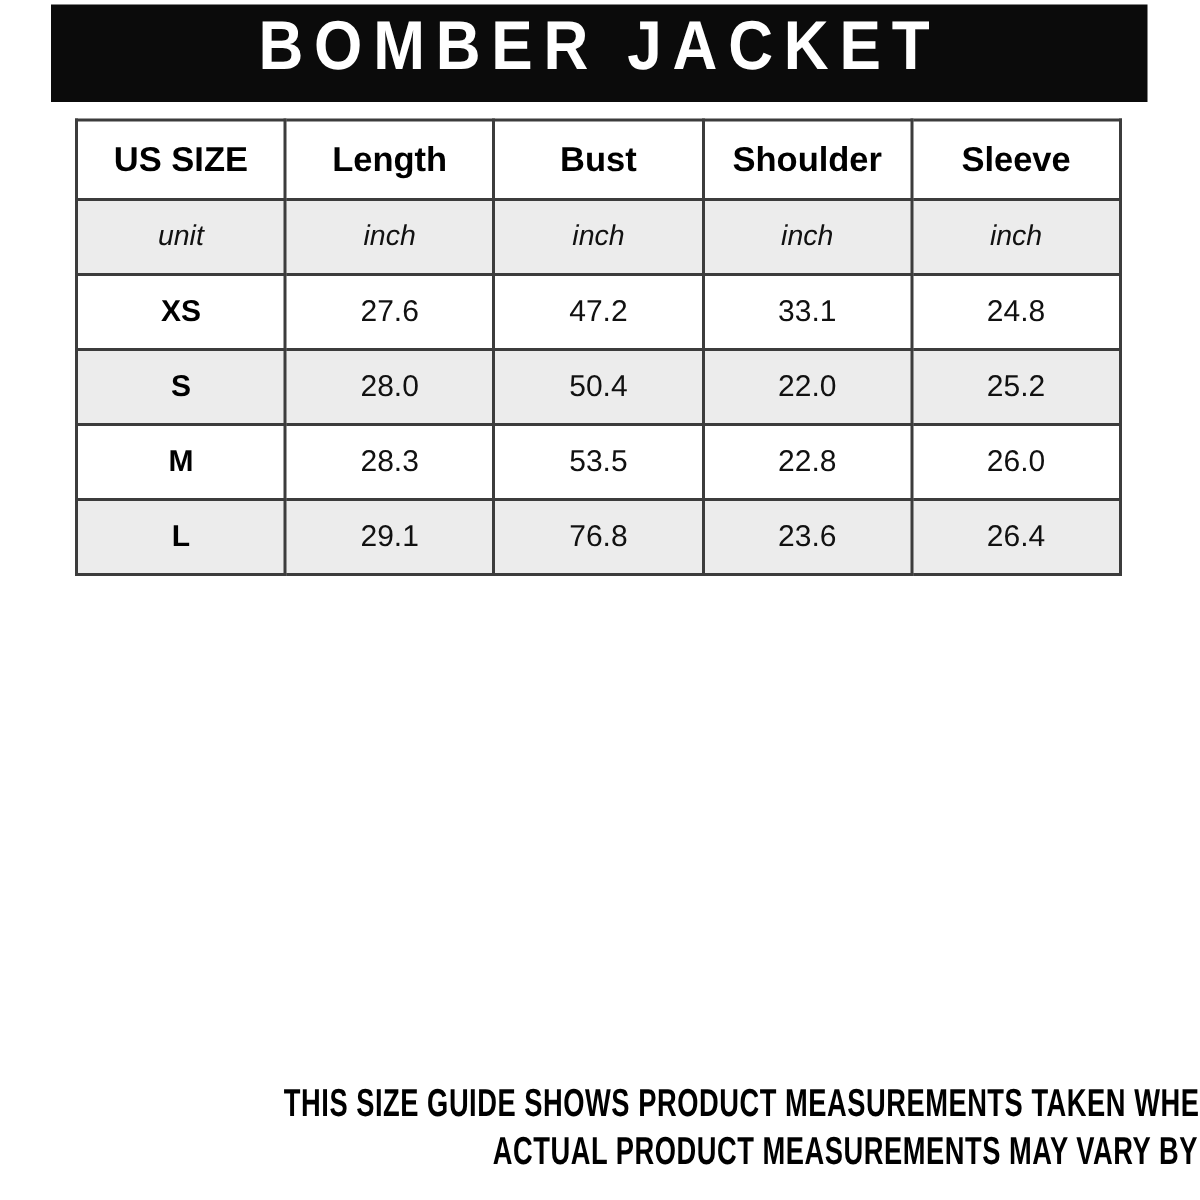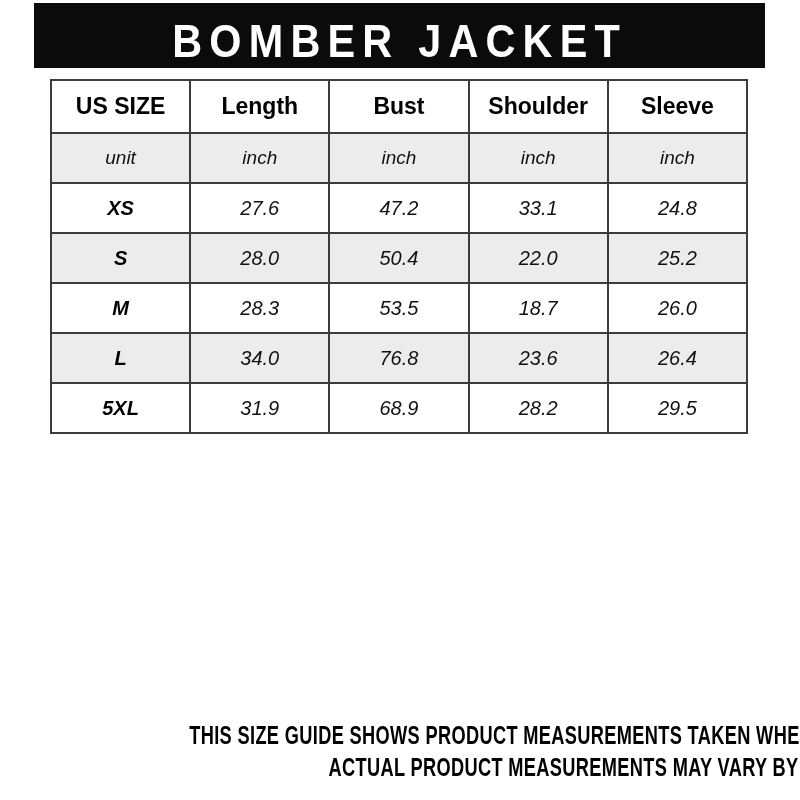--- a/index.html
+++ b/index.html
@@ -18,7 +18,7 @@
     left: 34px; top: 3px;
     width: 731px; height: 65px;
     background: #0b0b0b;
-    display: flex; align-items: flex-end; justify-content: center;
+    display: flex; align-items: flex-start; justify-content: center;
   }
   .banner-title {
     color: #ffffff;

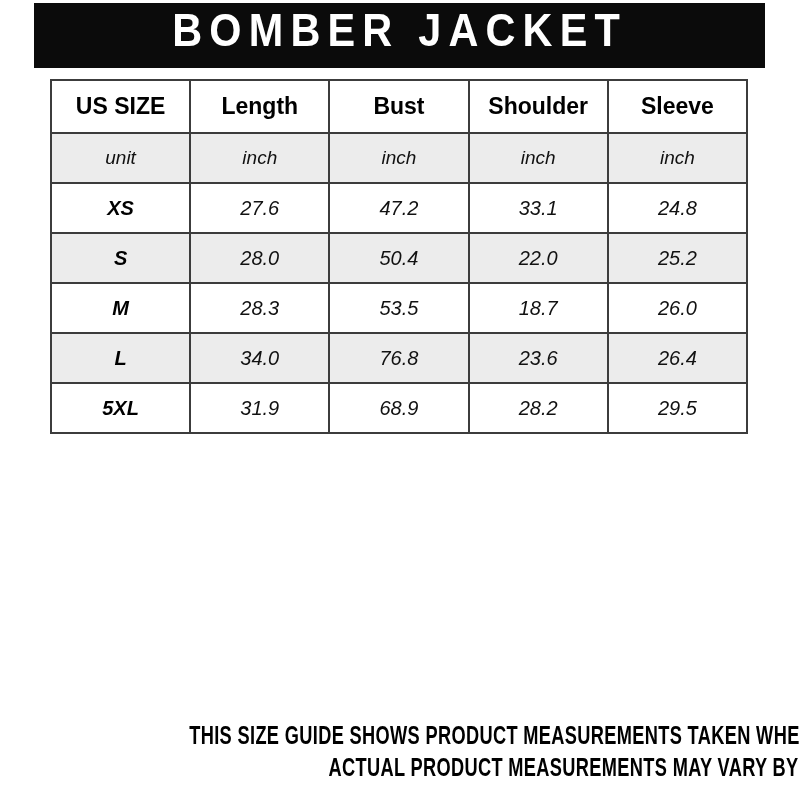--- a/index.html
+++ b/index.html
@@ -56,7 +56,6 @@
     font-size: 20px;
     color: #111111;
     font-weight: 400;
-    font-style: italic;
   }
   .size-table td.size-cell {
     font-weight: 700;

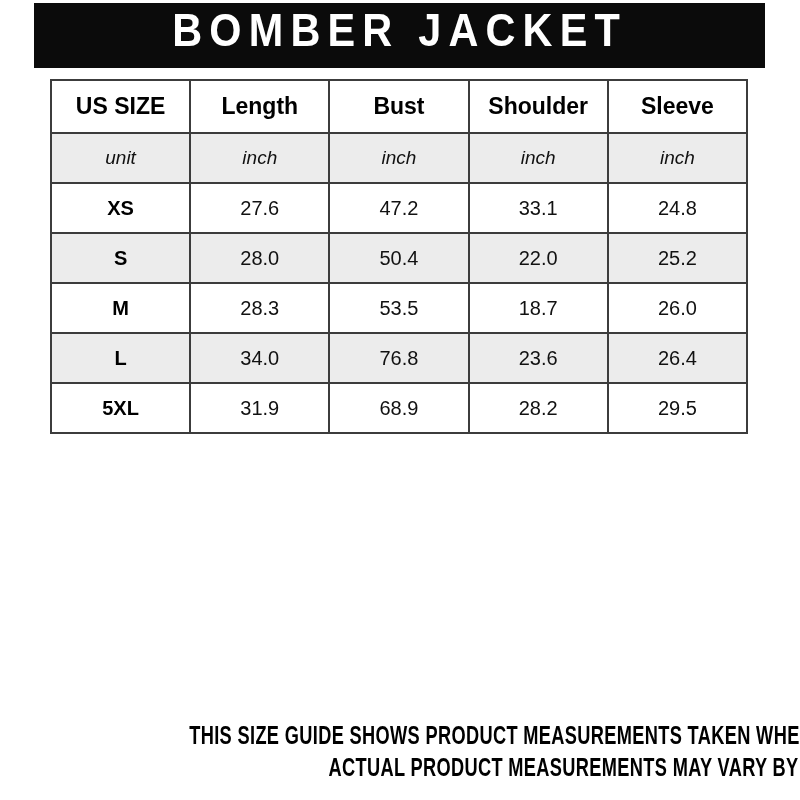--- a/index.html
+++ b/index.html
@@ -131,7 +131,7 @@
       <td class="size-cell">M</td>
       <td>28.3</td>
       <td>53.5</td>
-      <td>18.7</td>
+      <td>22.8</td>
       <td>26.0</td>
     </tr>
     <tr class="alt">

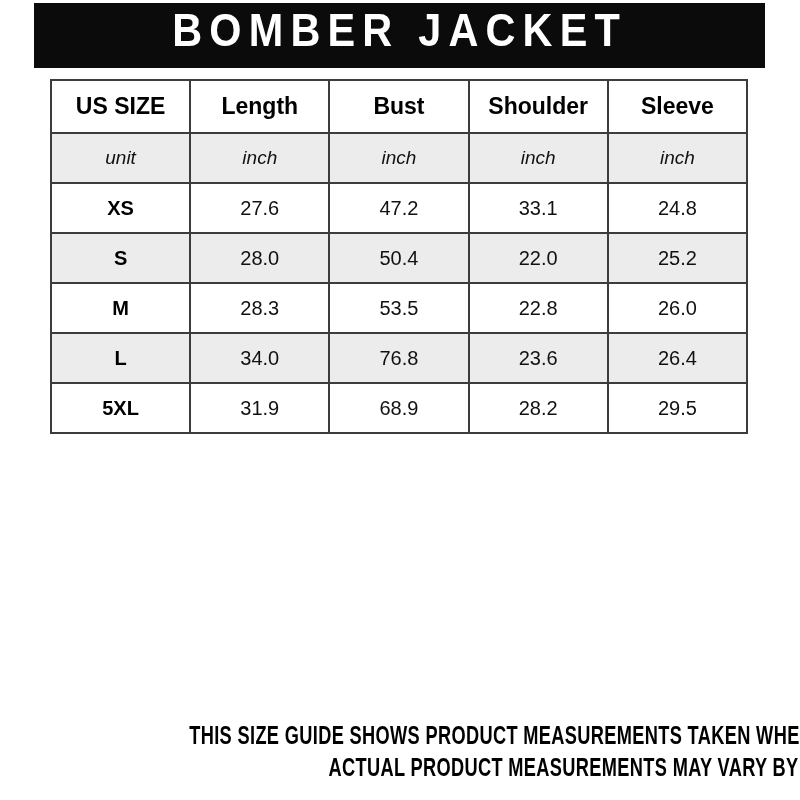--- a/index.html
+++ b/index.html
@@ -136,7 +136,7 @@
     </tr>
     <tr class="alt">
       <td class="size-cell">L</td>
-      <td>34.0</td>
+      <td>29.1</td>
       <td>76.8</td>
       <td>23.6</td>
       <td>26.4</td>

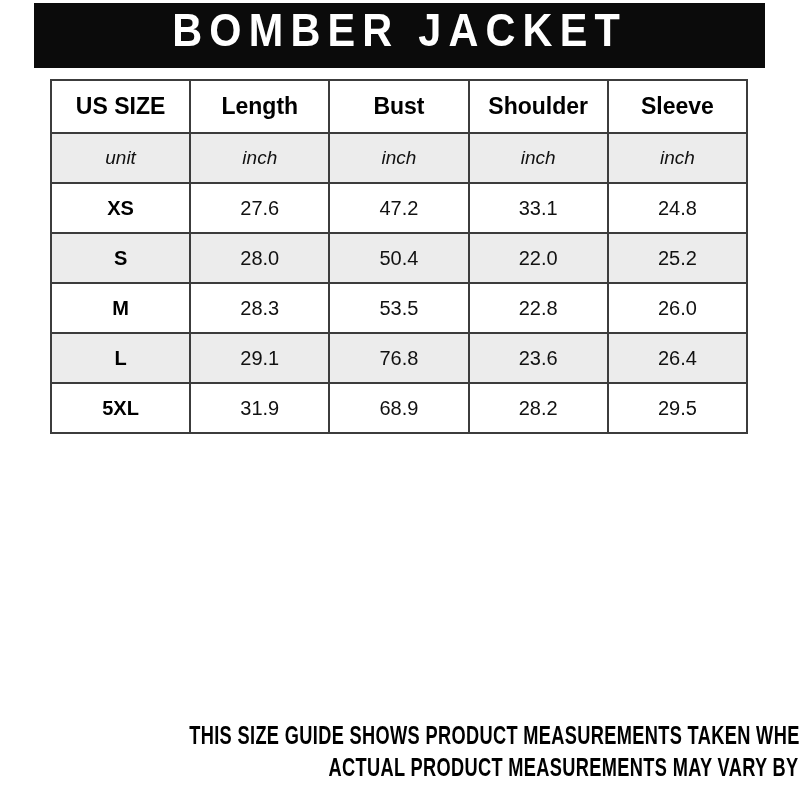--- a/index.html
+++ b/index.html
@@ -141,13 +141,6 @@
       <td>23.6</td>
       <td>26.4</td>
     </tr>
-    <tr>
-      <td class="size-cell">5XL</td>
-      <td>31.9</td>
-      <td>68.9</td>
-      <td>28.2</td>
-      <td>29.5</td>
-    </tr>
   </tbody>
 </table>
 

